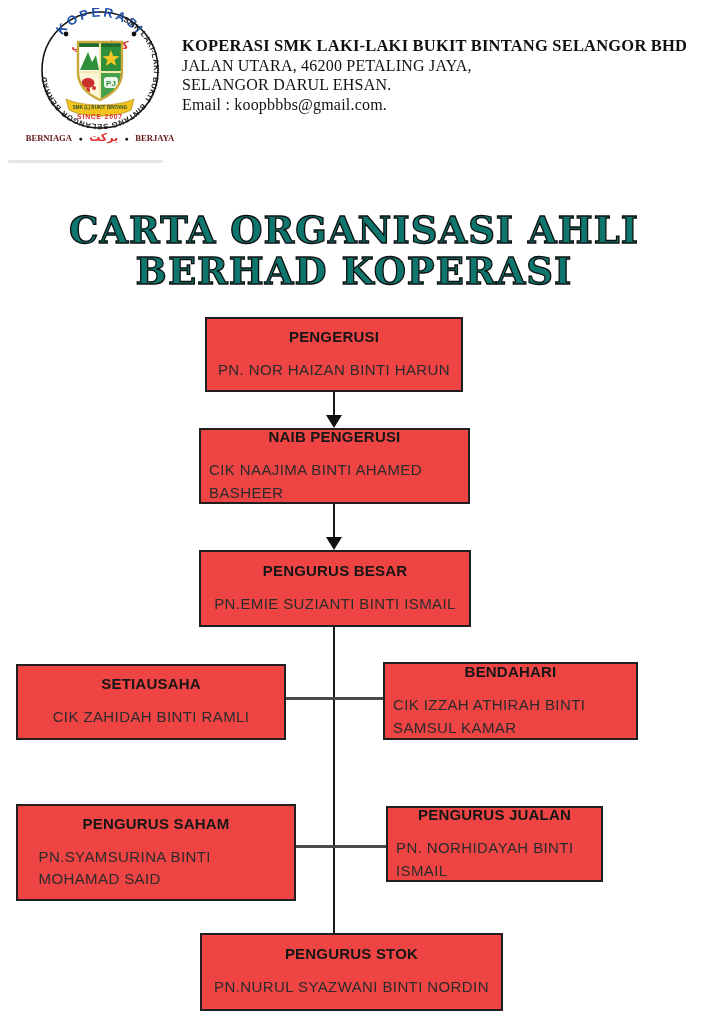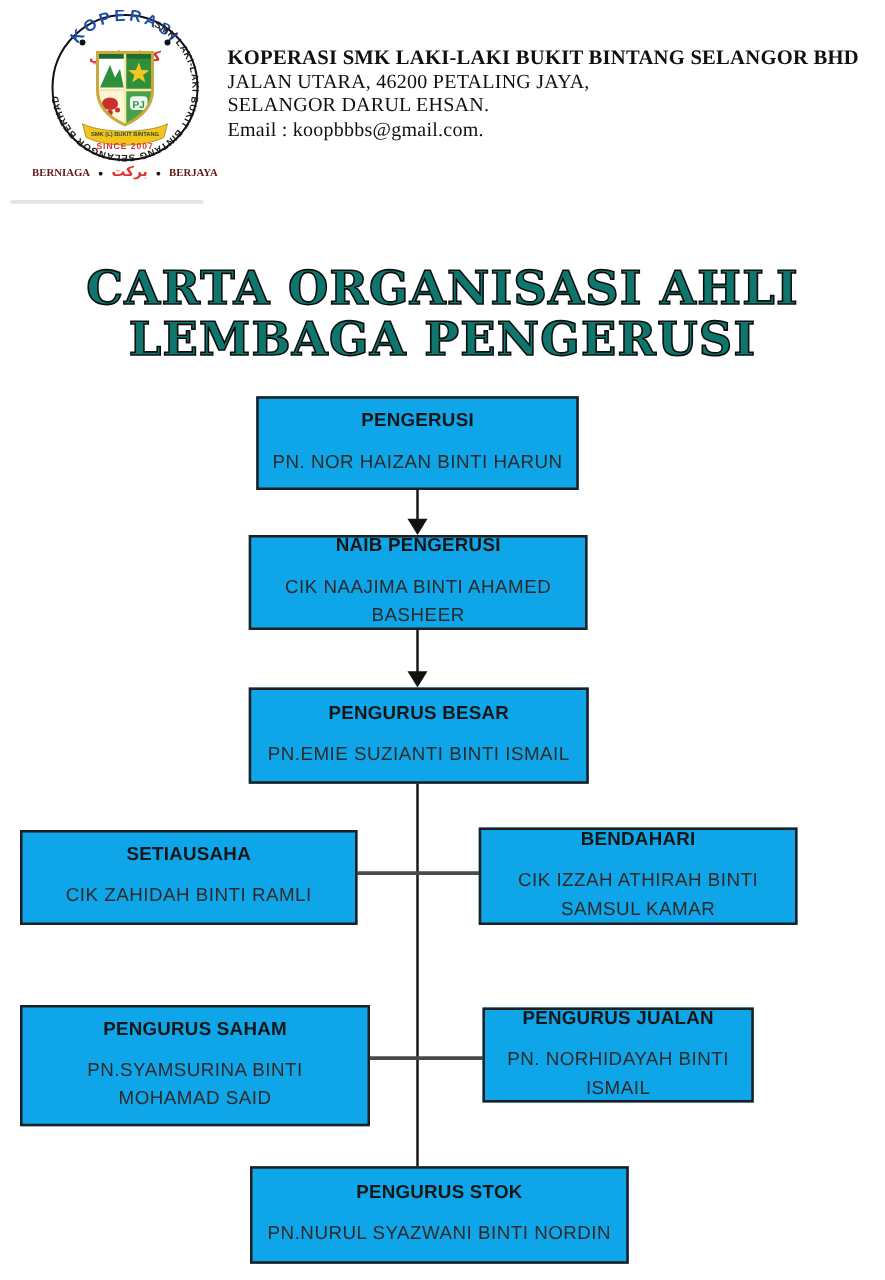--- a/index.html
+++ b/index.html
@@ -191,7 +191,7 @@
 
   <div class="chart-title">
     <div>CARTA ORGANISASI AHLI</div>
-    <div>LEMBAGA PENGERUSI</div>
+    <div>BERHAD KOPERASI</div>
   </div>
 
   <div class="vline" id="arrow1-line"></div>

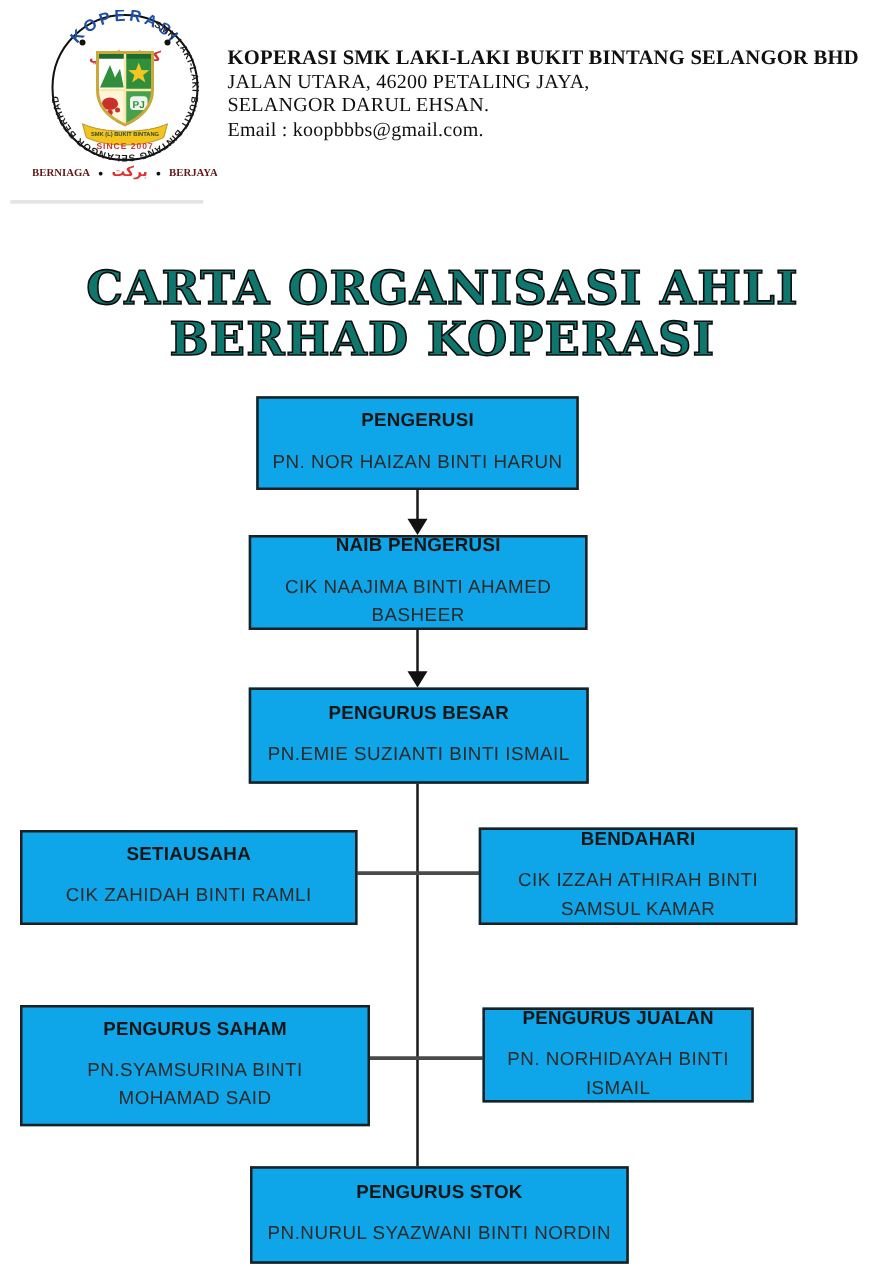--- a/index.html
+++ b/index.html
@@ -56,13 +56,13 @@
   .org-box {
     position: absolute;
     border: 2px solid #1f1f1f;
-    background: #0ea5e9;
+    background: #ef4444;
     display: flex;
     flex-direction: column;
     justify-content: center;
     align-items: center;
     gap: 14px;
-    text-align: center;
+    text-align: left;
     padding: 4px 8px;
   }
   .org-role {

